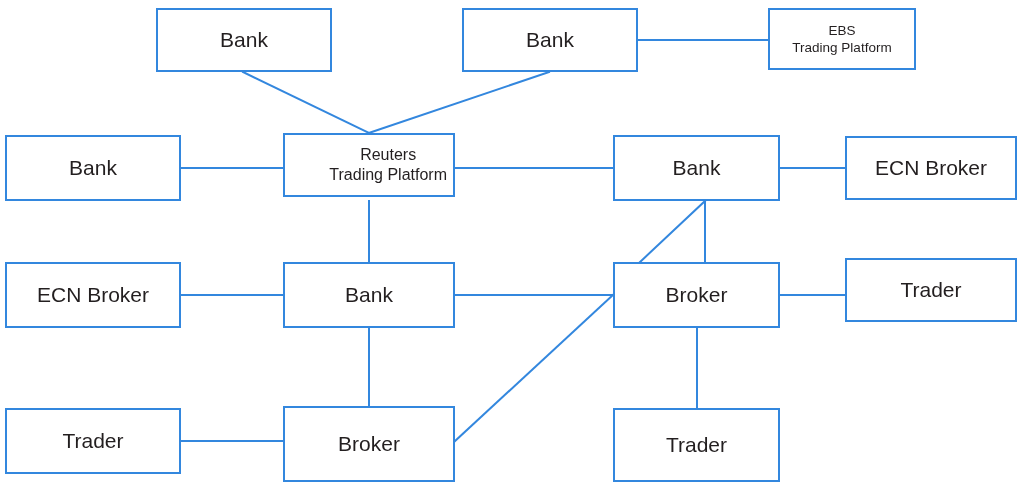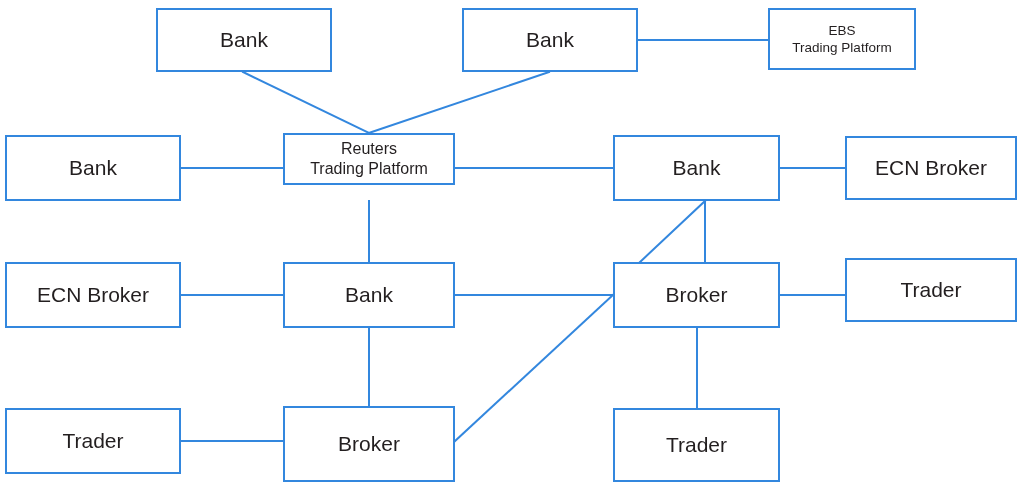--- a/index.html
+++ b/index.html
@@ -84,7 +84,7 @@
       <div class="node size-lg" style="left: 5px; top: 135px; width: 176px; height: 66px; border-color: rgb(51, 135, 222); background: rgb(255, 255, 255); color: rgb(35, 31, 32);">
         <span class="node-label">Bank</span>
       </div>
-      <div class="node size-md" style="left: 283px; top: 133px; width: 172px; height: 52px; border-color: rgb(51, 135, 222); background: rgb(255, 255, 255); color: rgb(35, 31, 32);">
+      <div class="node size-md" style="left: 283px; top: 133px; width: 172px; height: 64px; border-color: rgb(51, 135, 222); background: rgb(255, 255, 255); color: rgb(35, 31, 32); justify-content: flex-end;">
         <span class="node-label">Reuters
 Trading Platform</span>
       </div>

